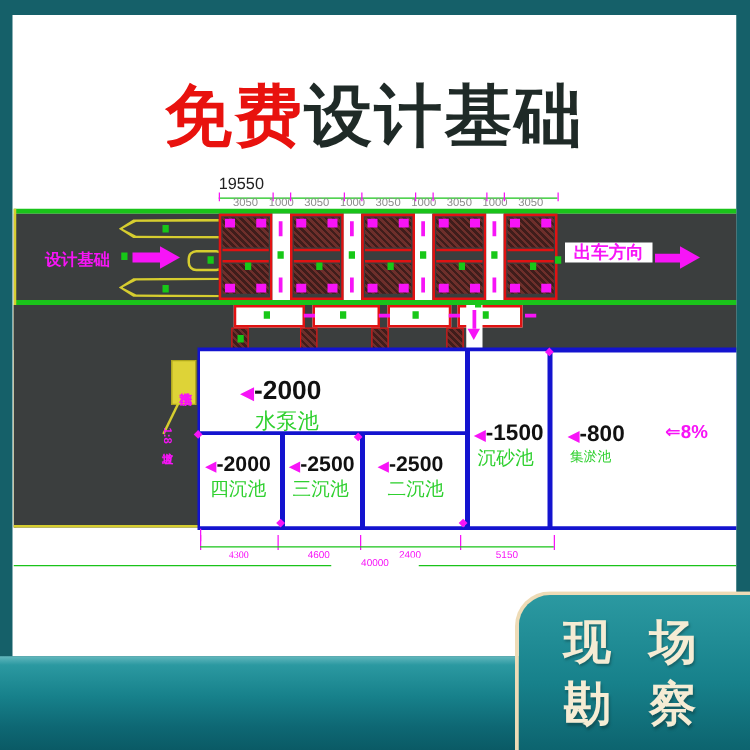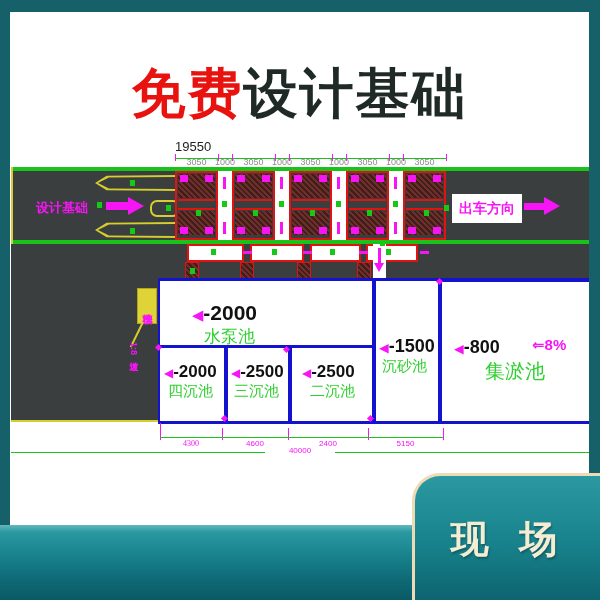--- a/index.html
+++ b/index.html
@@ -35,7 +35,7 @@
   .dirtext{position:absolute;color:#f714f7;font-weight:bold;font-size:13px;white-space:nowrap;}
   .arr-shaft{position:absolute;background:#f714f7;}
   .arr-head{position:absolute;width:0;height:0;border-top:9px solid transparent;border-bottom:9px solid transparent;border-left:16px solid #f714f7;}
-  #exit-box{left:452px;top:194px;width:70px;height:29px;background:#fff;display:flex;align-items:center;justify-content:center;}
+  #exit-box{left:452px;top:194px;width:70px;height:16px;background:#fff;display:flex;align-items:center;justify-content:center;}
   .gmark{position:absolute;width:5px;height:6px;background:#17c817;}
   
   #bays{left:175px;top:171px;width:271px;height:69px;}

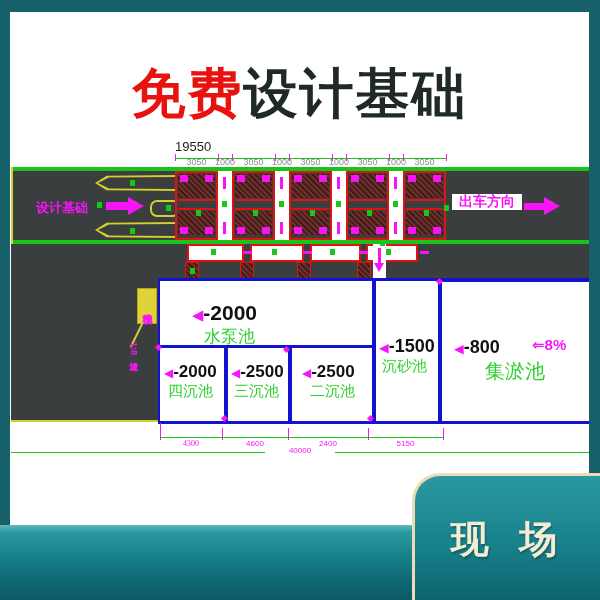--- a/index.html
+++ b/index.html
@@ -265,7 +265,7 @@
     </div>
     <div class="pool" style="left:284px;top:4px;width:147px;height:139px;padding:55px 0 0 12px;box-sizing:border-box;">
       <div class="pline1" style="font-size:18px;"><span class="mk">◀</span><span>-800</span></div>
-      <div class="pline2" style="font-size:20px;padding-left:2px;margin-left:29px;">集淤池</div>
+      <div class="pline2" style="font-size:11px;padding-left:2px;">集淤池</div>
       <div id="slope" style="left:90px;top:54px;">⇐8%</div>
     </div>
   </div>

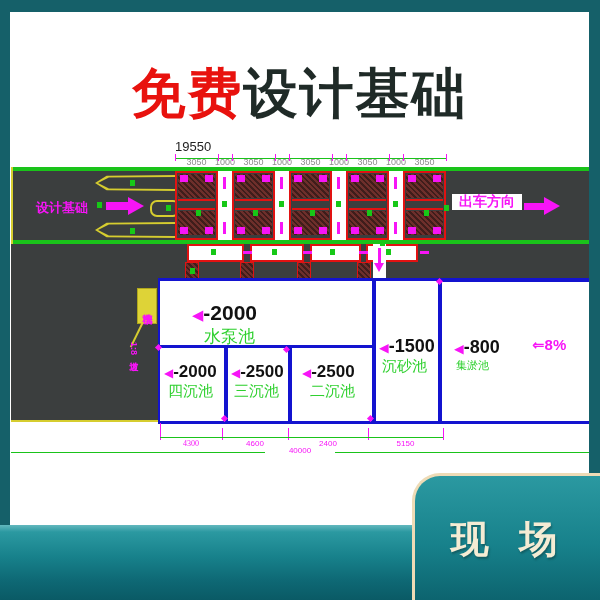--- a/index.html
+++ b/index.html
@@ -301,6 +301,7 @@
   <div id="band" class="abs"></div>
   <div id="badge" class="abs">
     <div class="badge-line">现 场</div>
+    <div class="badge-line">勘 察</div>
   </div>
 
 <div class="gmark" style="left:130px;top:180px;"></div>

